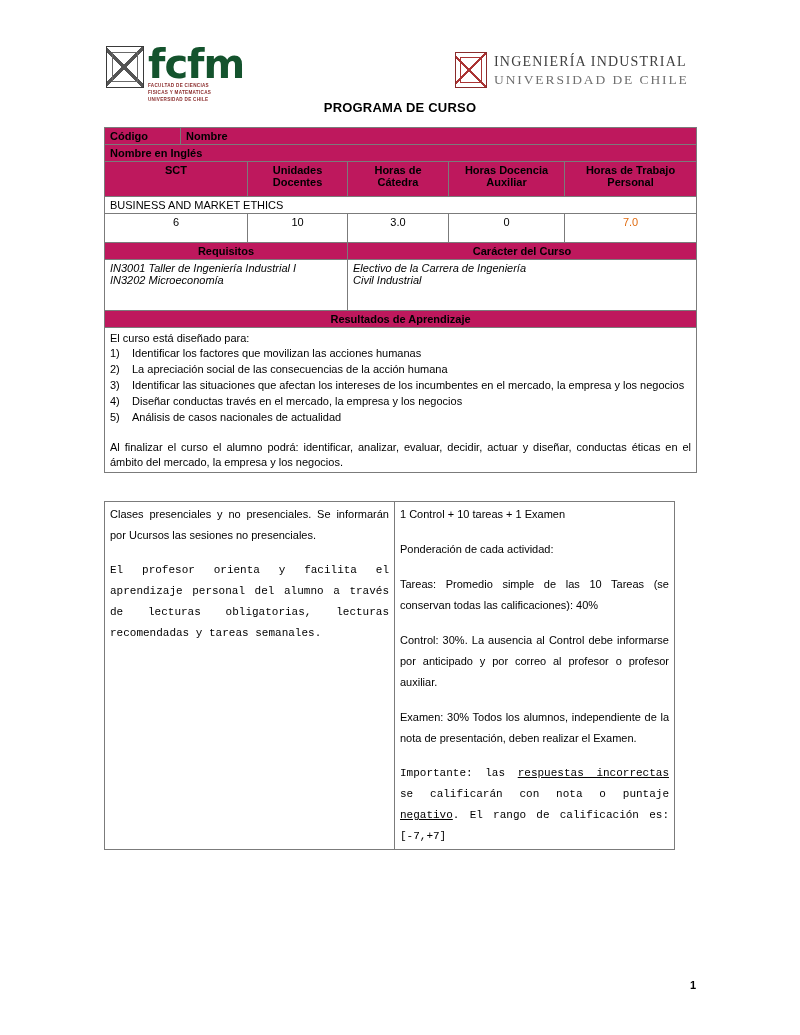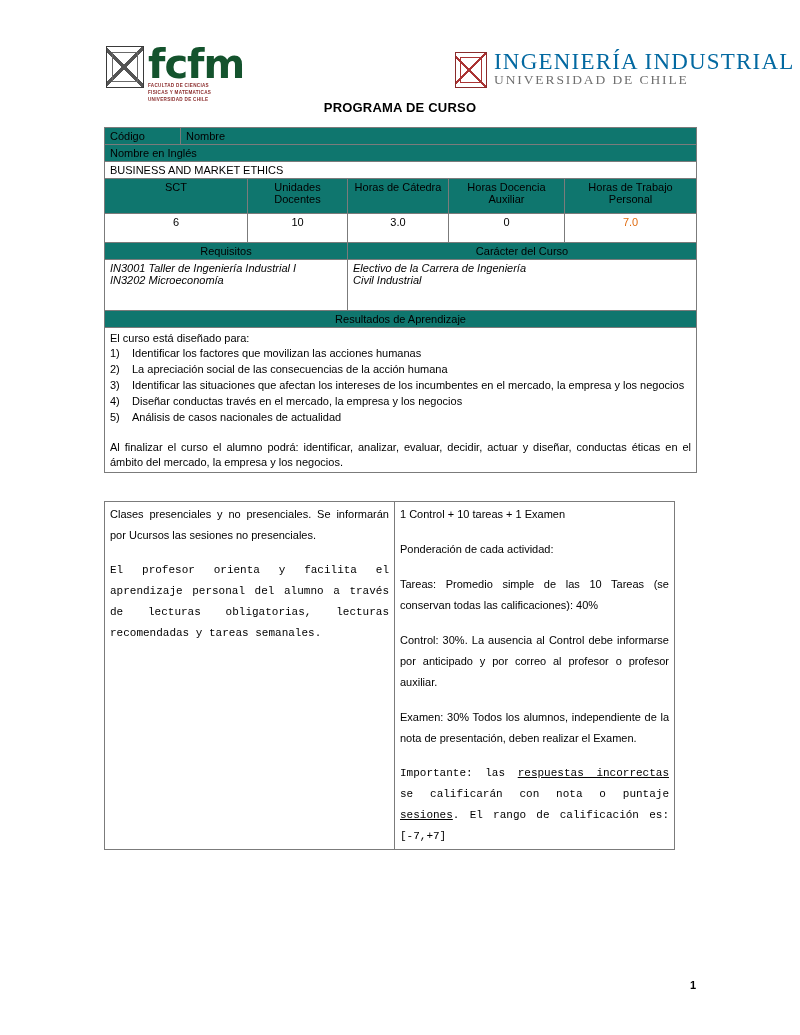--- a/index.html
+++ b/index.html
@@ -93,9 +93,9 @@
   }
   .ii-l1 {
     font-family: "Liberation Serif", serif;
-    font-size: 23px;
+    font-size: 14px;
     letter-spacing: 1.2px;
-    color: #0369a1;
+    color: #404040;
     line-height: 20px;
   }
   .ii-l2 {

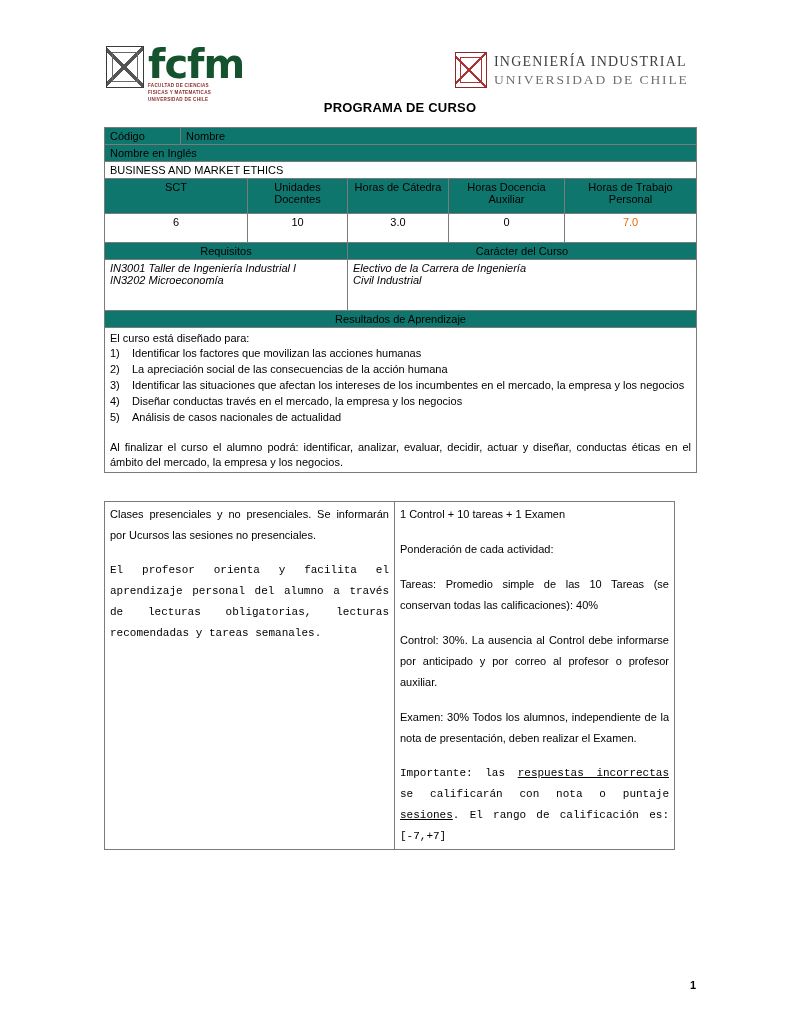--- a/index.html
+++ b/index.html
@@ -127,7 +127,8 @@
     vertical-align: top;
   }
   .hdr {
-    background: #0f766e;
+    background: #be185d;
+    font-weight: bold;
   }
   .center { text-align: center; }
   .t1 {

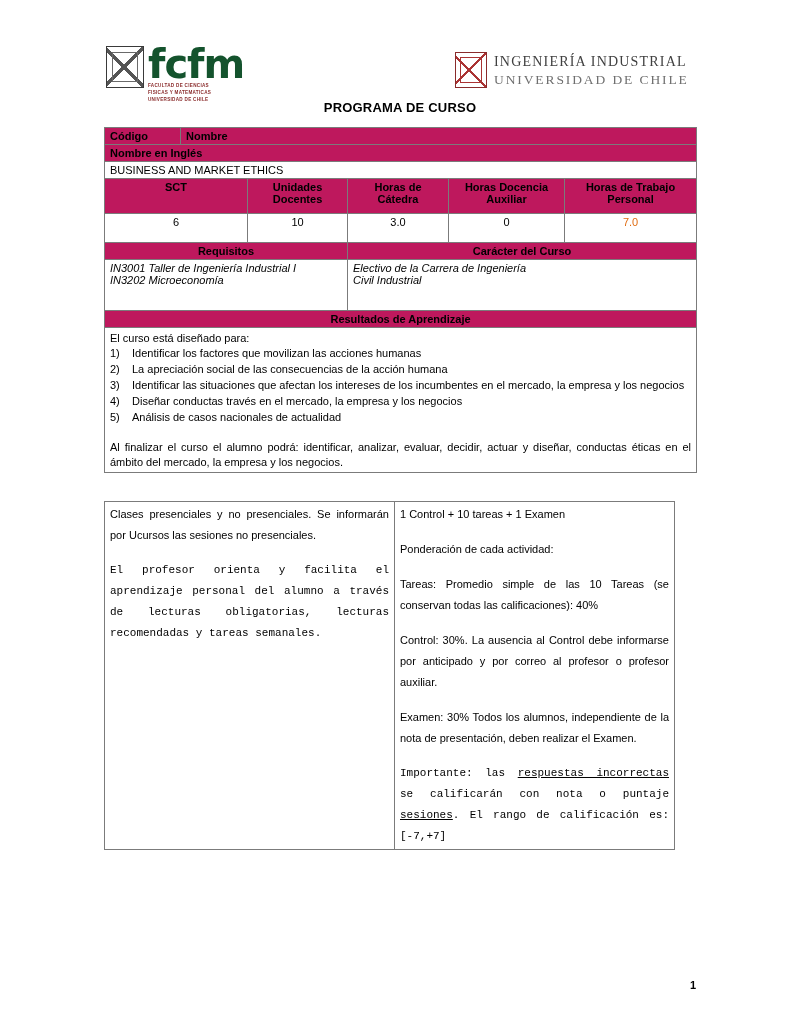--- a/index.html
+++ b/index.html
@@ -230,14 +230,14 @@
         <td class="hdr" colspan="6">Nombre en Inglés</td>
       </tr>
       <tr>
-        <td colspan="6">BUSINESS AND MARKET ETHICS</td>
-      </tr>
-      <tr>
         <td class="hdr center tall" colspan="2">SCT</td>
         <td class="hdr center tall">Unidades Docentes</td>
         <td class="hdr center tall">Horas de Cátedra</td>
         <td class="hdr center tall">Horas Docencia Auxiliar</td>
         <td class="hdr center tall">Horas de Trabajo Personal</td>
+      </tr>
+      <tr>
+        <td colspan="6">BUSINESS AND MARKET ETHICS</td>
       </tr>
       <tr>
         <td class="center" colspan="2" style="height:24px">6</td>

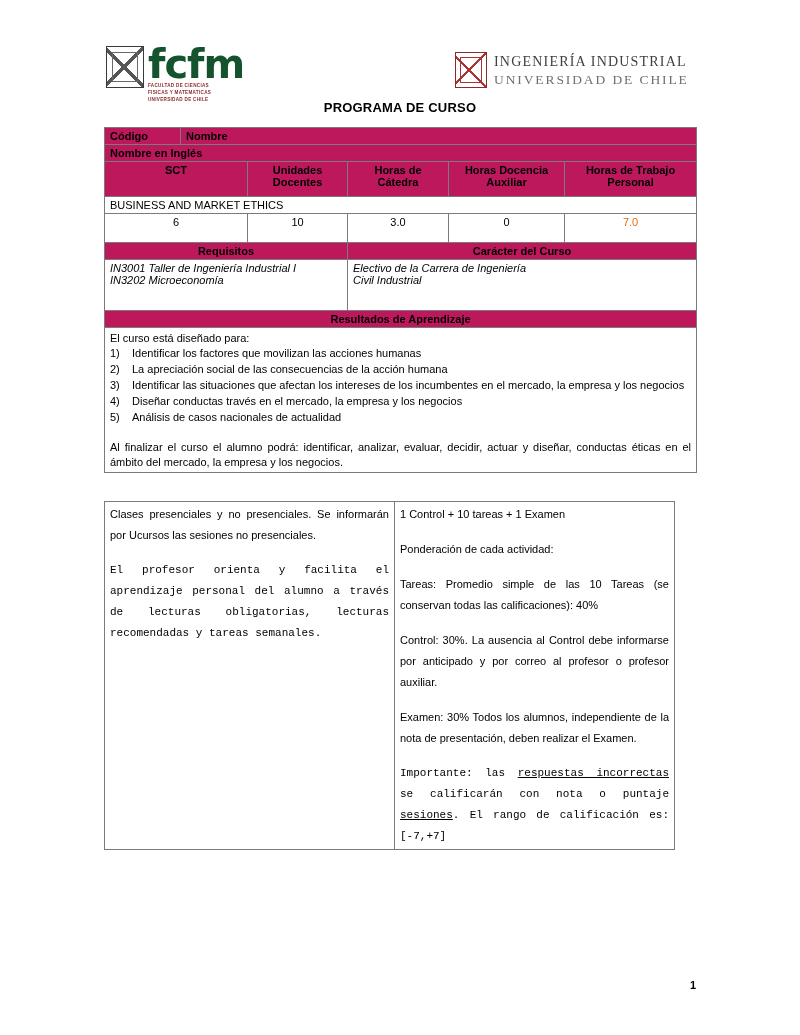--- a/index.html
+++ b/index.html
@@ -312,7 +312,7 @@
           <p class="mp"><span class="b">Tareas</span><span>: Promedio simple de las 10 Tareas (se conservan todas las calificaciones): 40%</span></p>
           <p class="mp"><span class="b">Control</span><span>: 30%.   La ausencia al Control debe informarse por anticipado y por correo al profesor o profesor auxiliar.</span></p>
           <p class="mp"><span class="b">Examen</span><span>: 30% Todos los alumnos, independiente de la nota de presentación, deben realizar el Examen.</span></p>
-          <p class="mp"><span>Importante: las </span><span class="u">respuestas incorrectas</span><span> se calificarán con nota o puntaje </span><span class="u">sesiones</span><span>. El rango de calificación es: [-7,+7]</span></p>
+          <p class="mp"><span>Importante: las </span><span class="u">respuestas incorrectas</span><span> se calificarán con nota o puntaje </span><span class="u">negativo</span><span>. El rango de calificación es: [-7,+7]</span></p>
         </td>
       </tr>
     </tbody>

